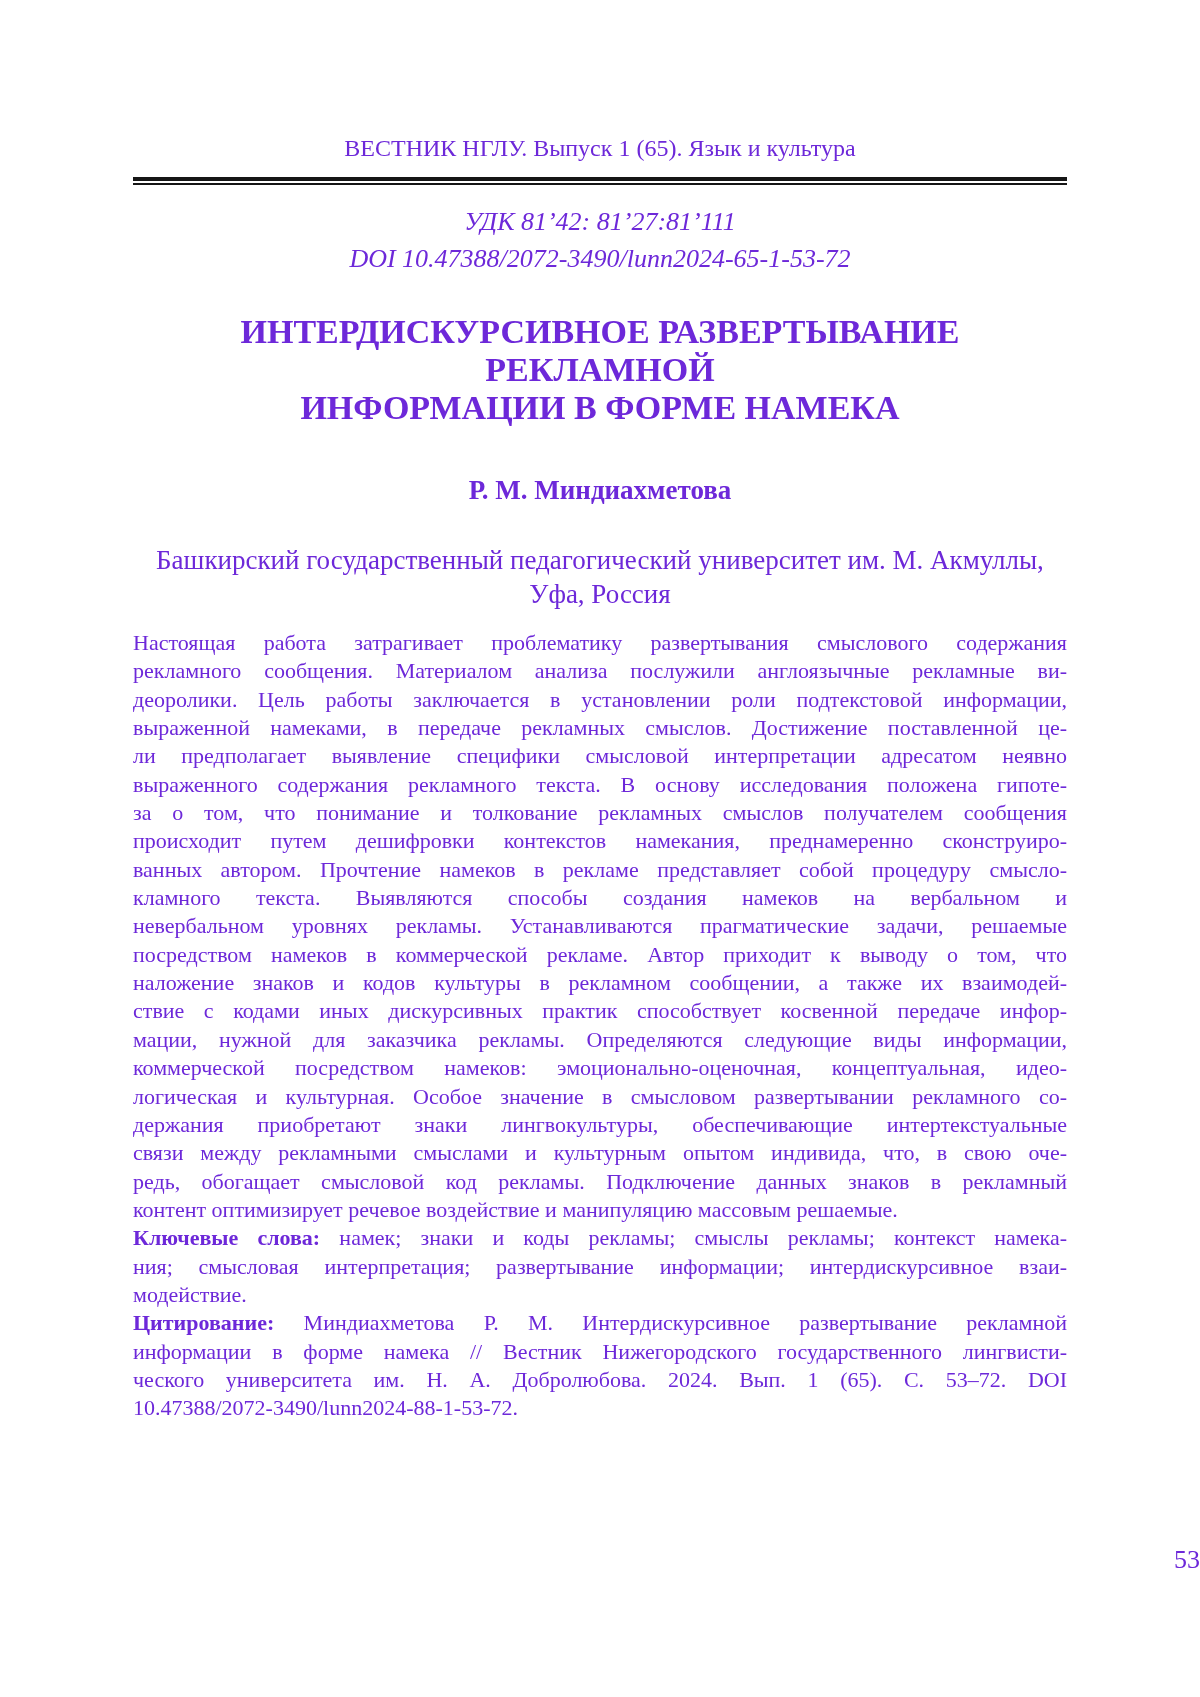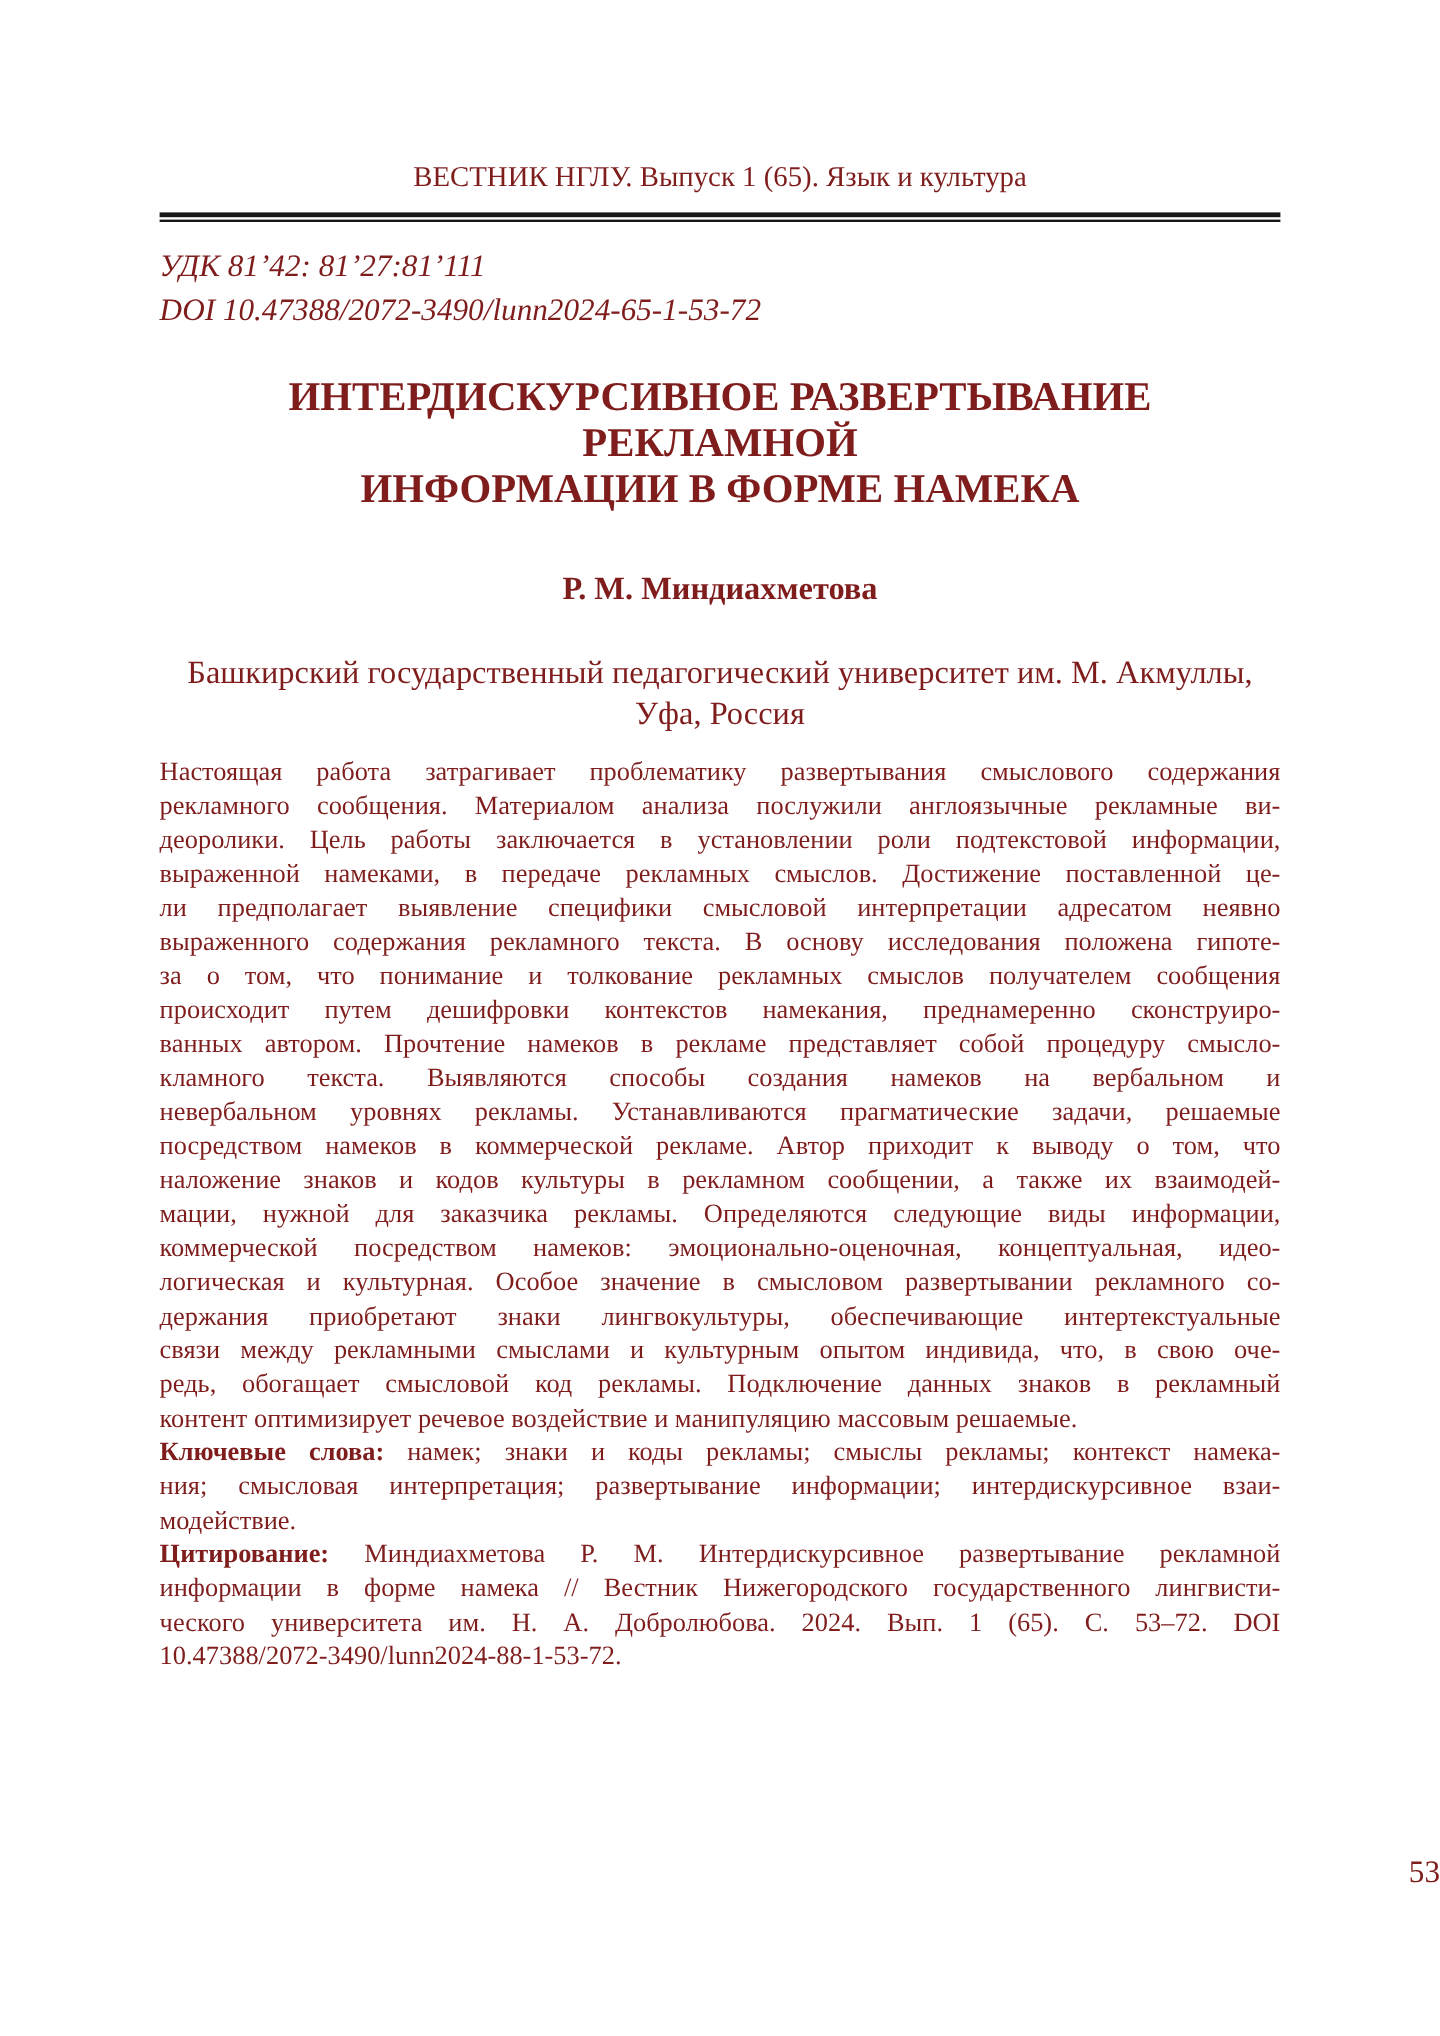--- a/index.html
+++ b/index.html
@@ -91,7 +91,7 @@
 </head>
 <body>
 
-<div class="page" style="background: rgb(255, 255, 255); color: #7f1d1d;">
+<div class="page" style="background: rgb(255, 255, 255); color: #6d28d9;">
   <div class="content">
 
     <div class="running-header">ВЕСТНИК НГЛУ. Выпуск 1 (65). Язык и культура</div>

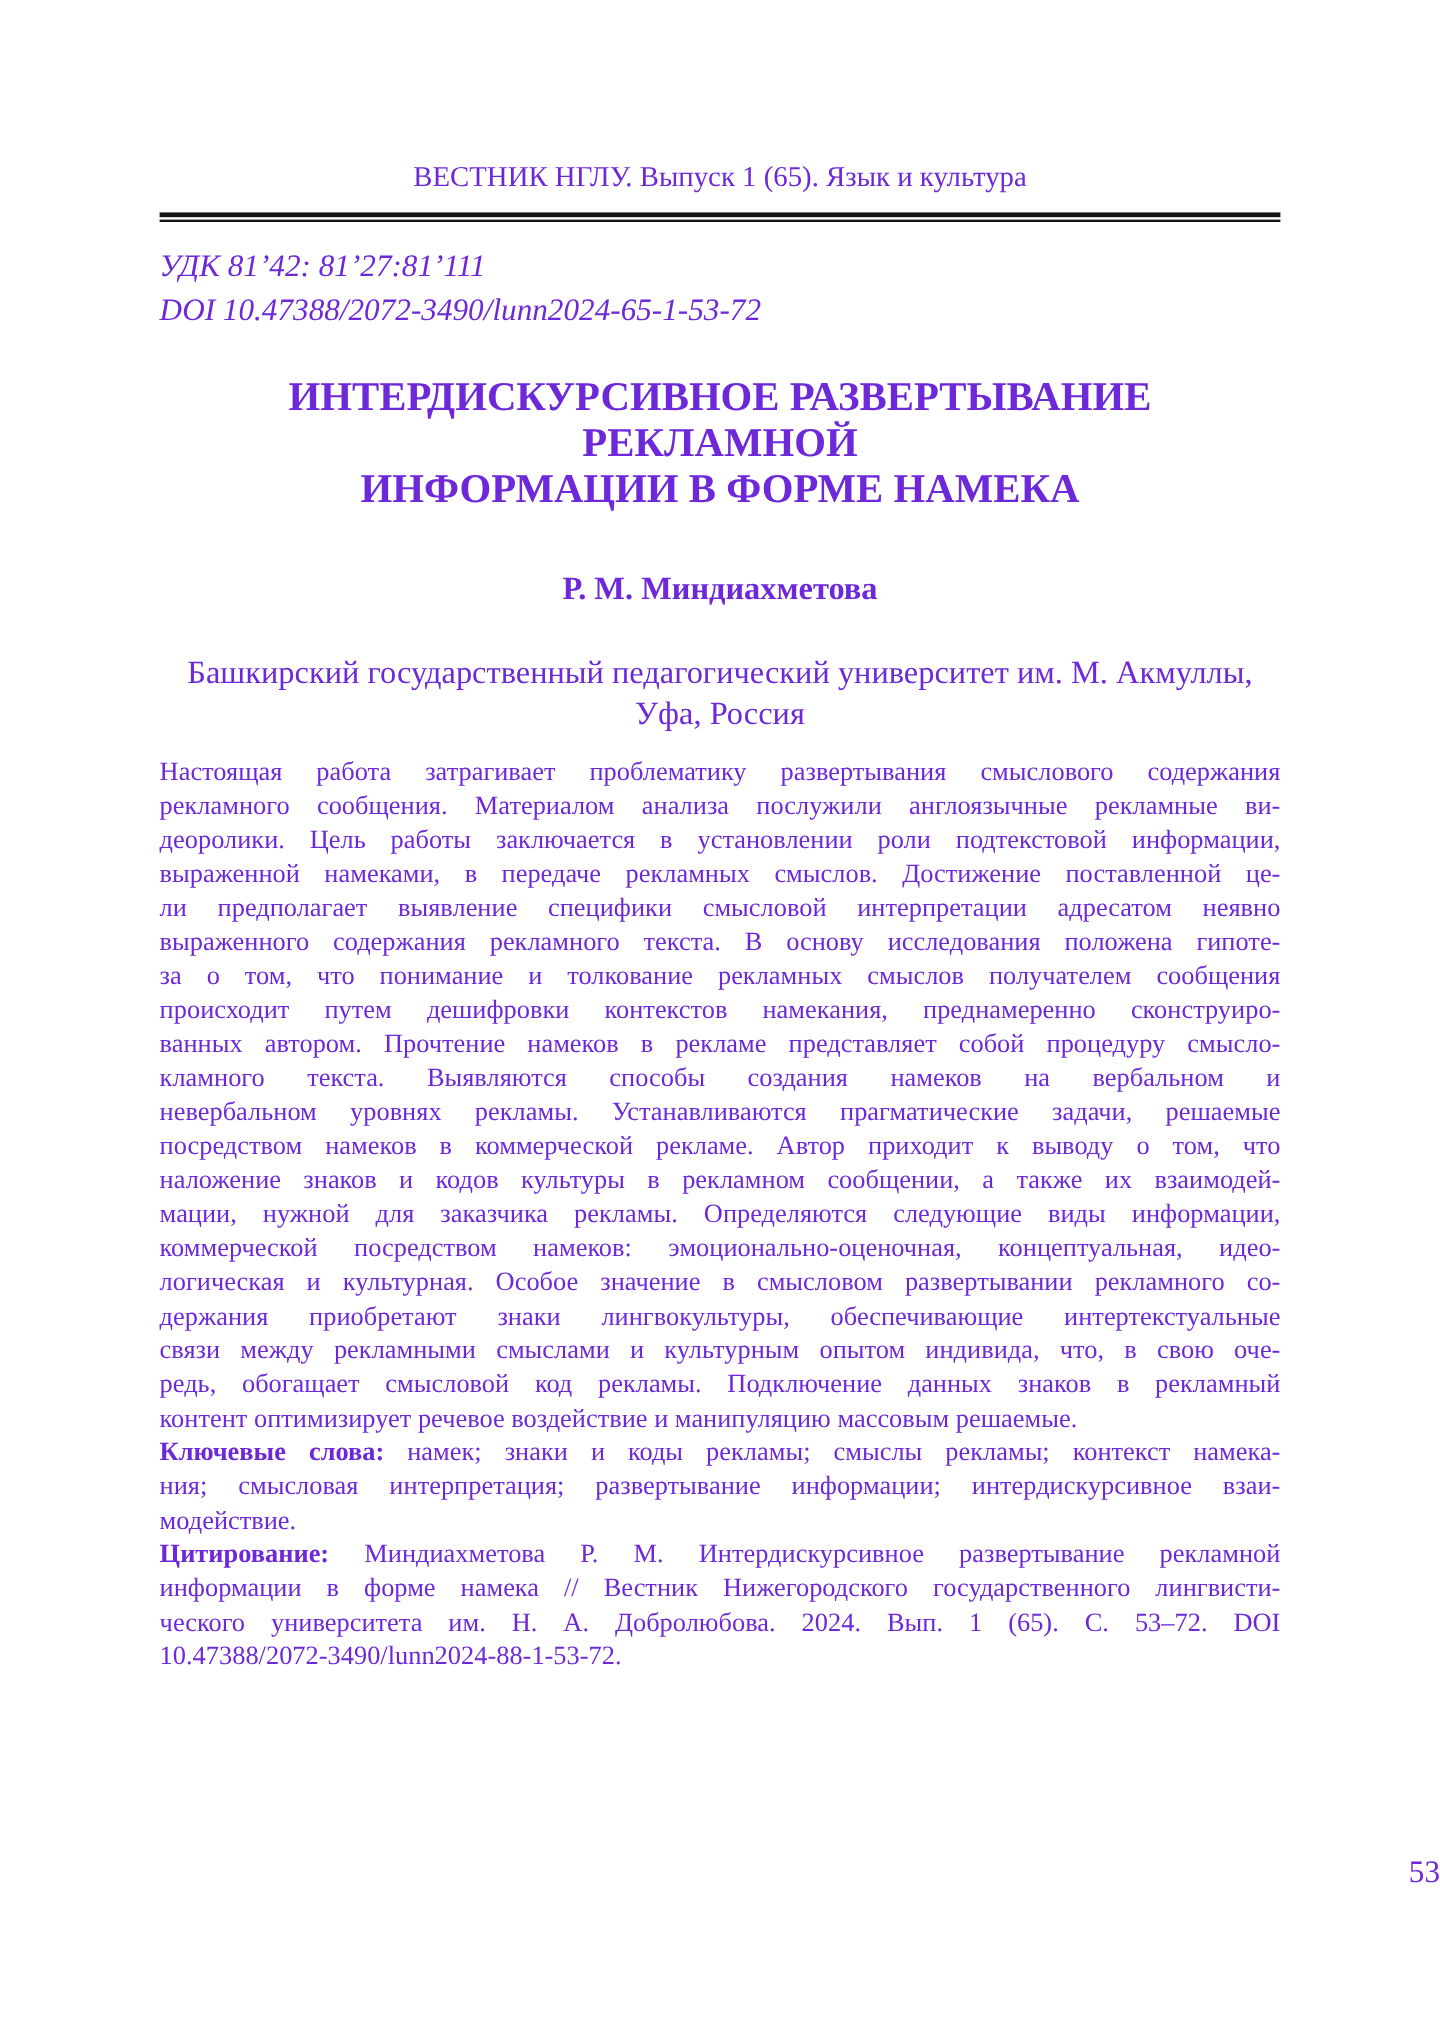--- a/index.html
+++ b/index.html
@@ -41,6 +41,7 @@
     font-style: italic;
     font-size: 26px;
     line-height: 37px;
+    text-align: center;
   }
   .title {
     margin: 36px 0 0 0;

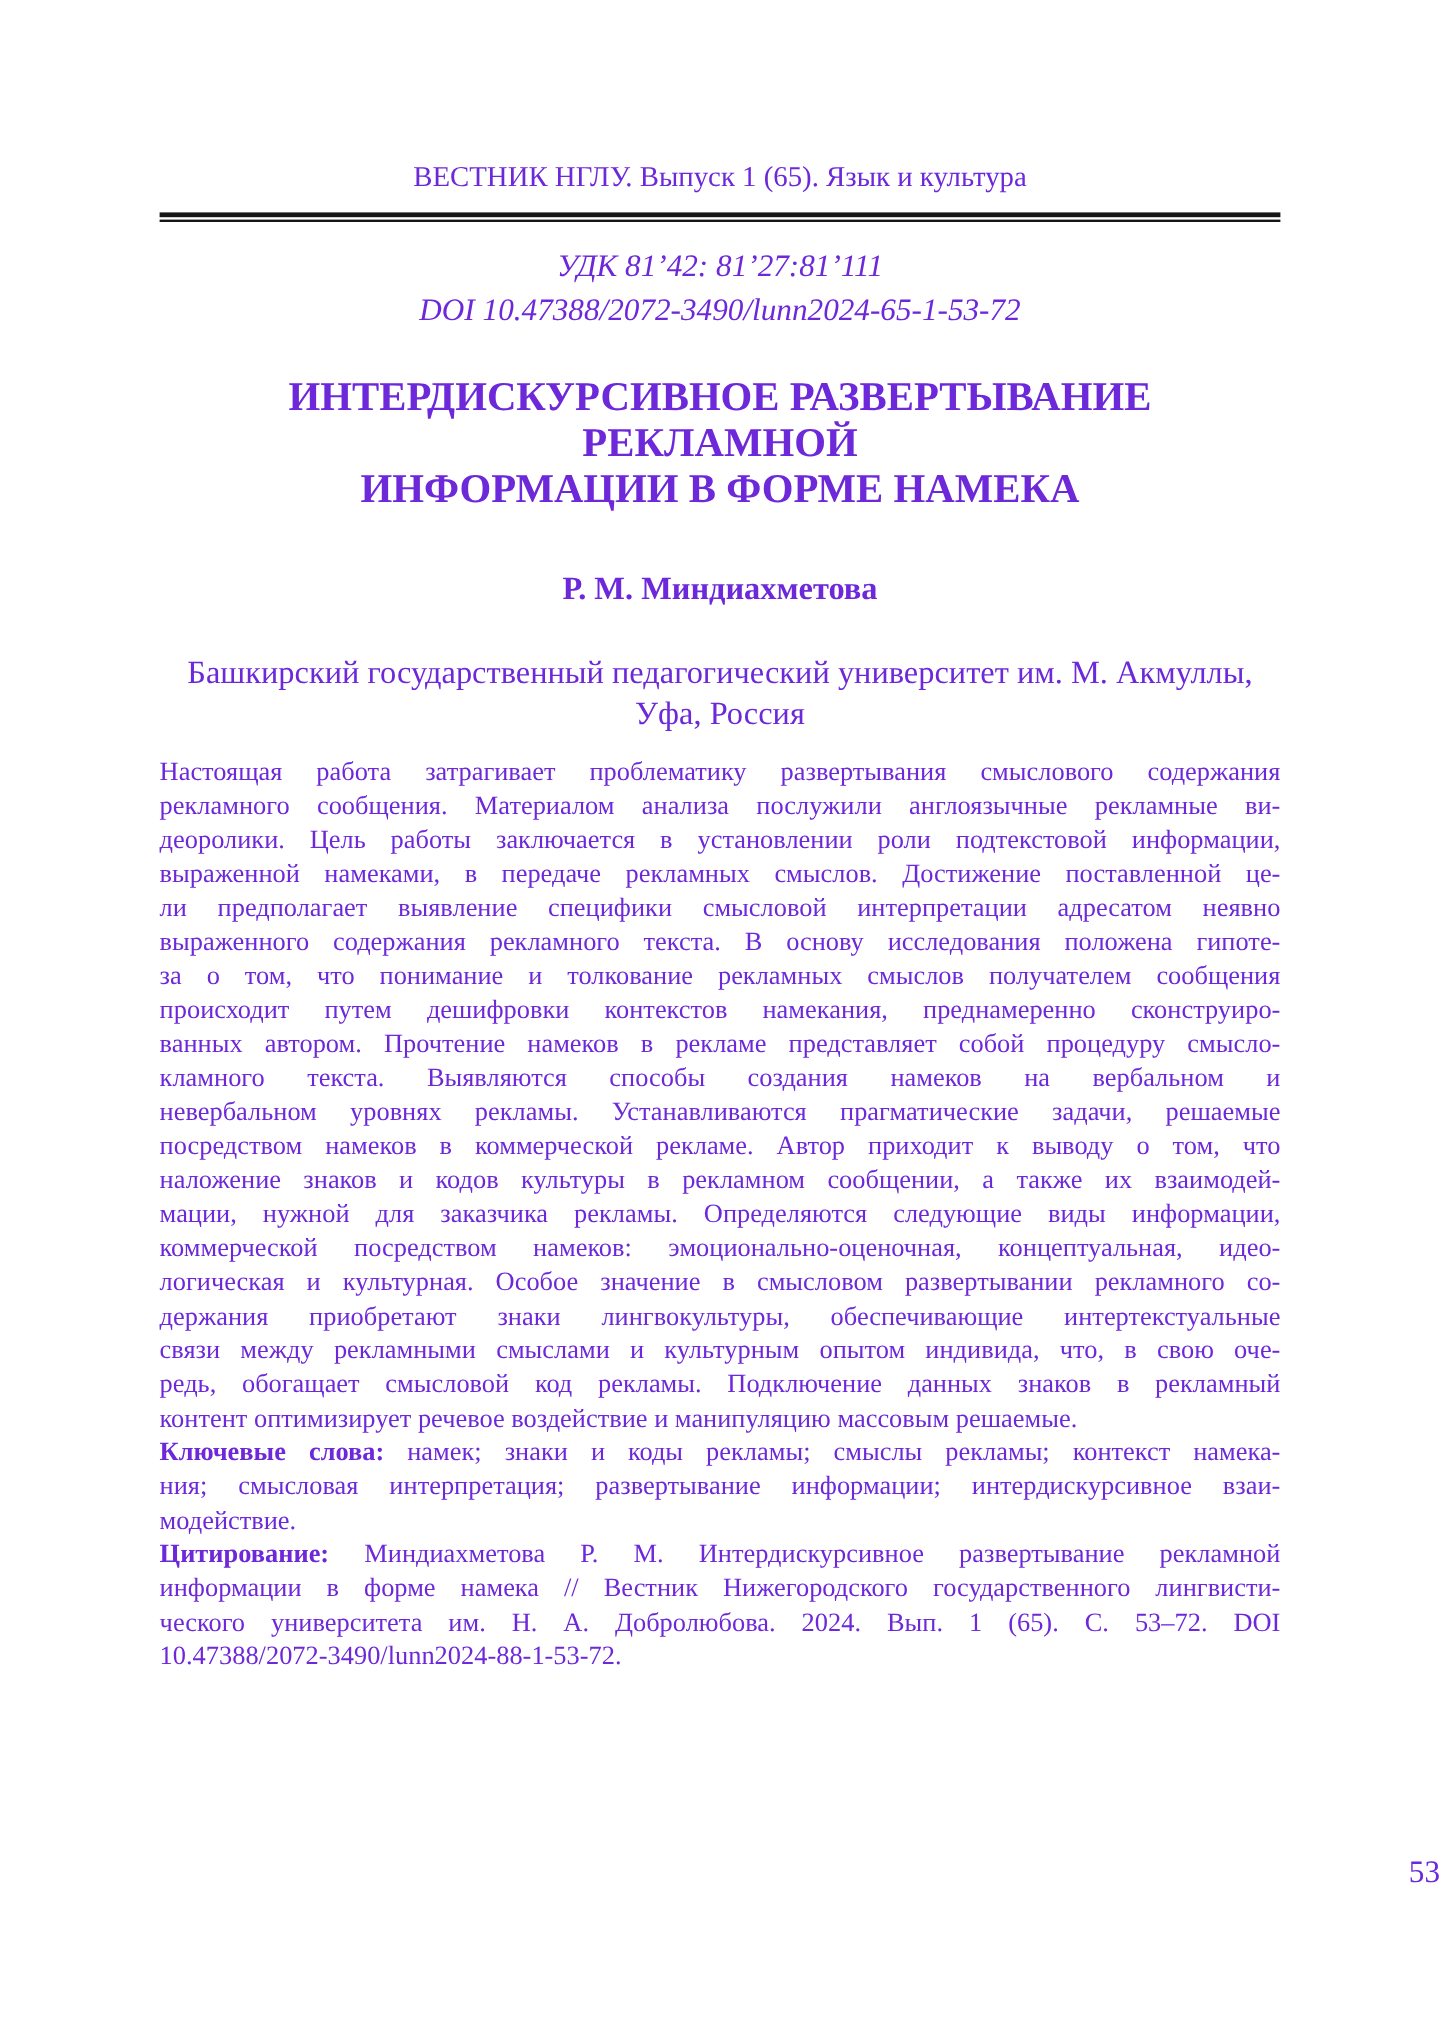--- a/index.html
+++ b/index.html
@@ -130,6 +130,7 @@
         <div class="line">невербальном уровнях рекламы. Устанавливаются прагматические задачи, решаемые</div>
         <div class="line">посредством намеков в коммерческой рекламе. Автор приходит к выводу о том, что</div>
         <div class="line">наложение знаков и кодов культуры в рекламном сообщении, а также их взаимодей-</div>
+        <div class="line">ствие с кодами иных дискурсивных практик способствует косвенной передаче инфор-</div>
         <div class="line">мации, нужной для заказчика рекламы. Определяются следующие виды информации,</div>
         <div class="line">коммерческой посредством намеков: эмоционально-оценочная, концептуальная, идео-</div>
         <div class="line">логическая и культурная. Особое значение в смысловом развертывании рекламного со-</div>

